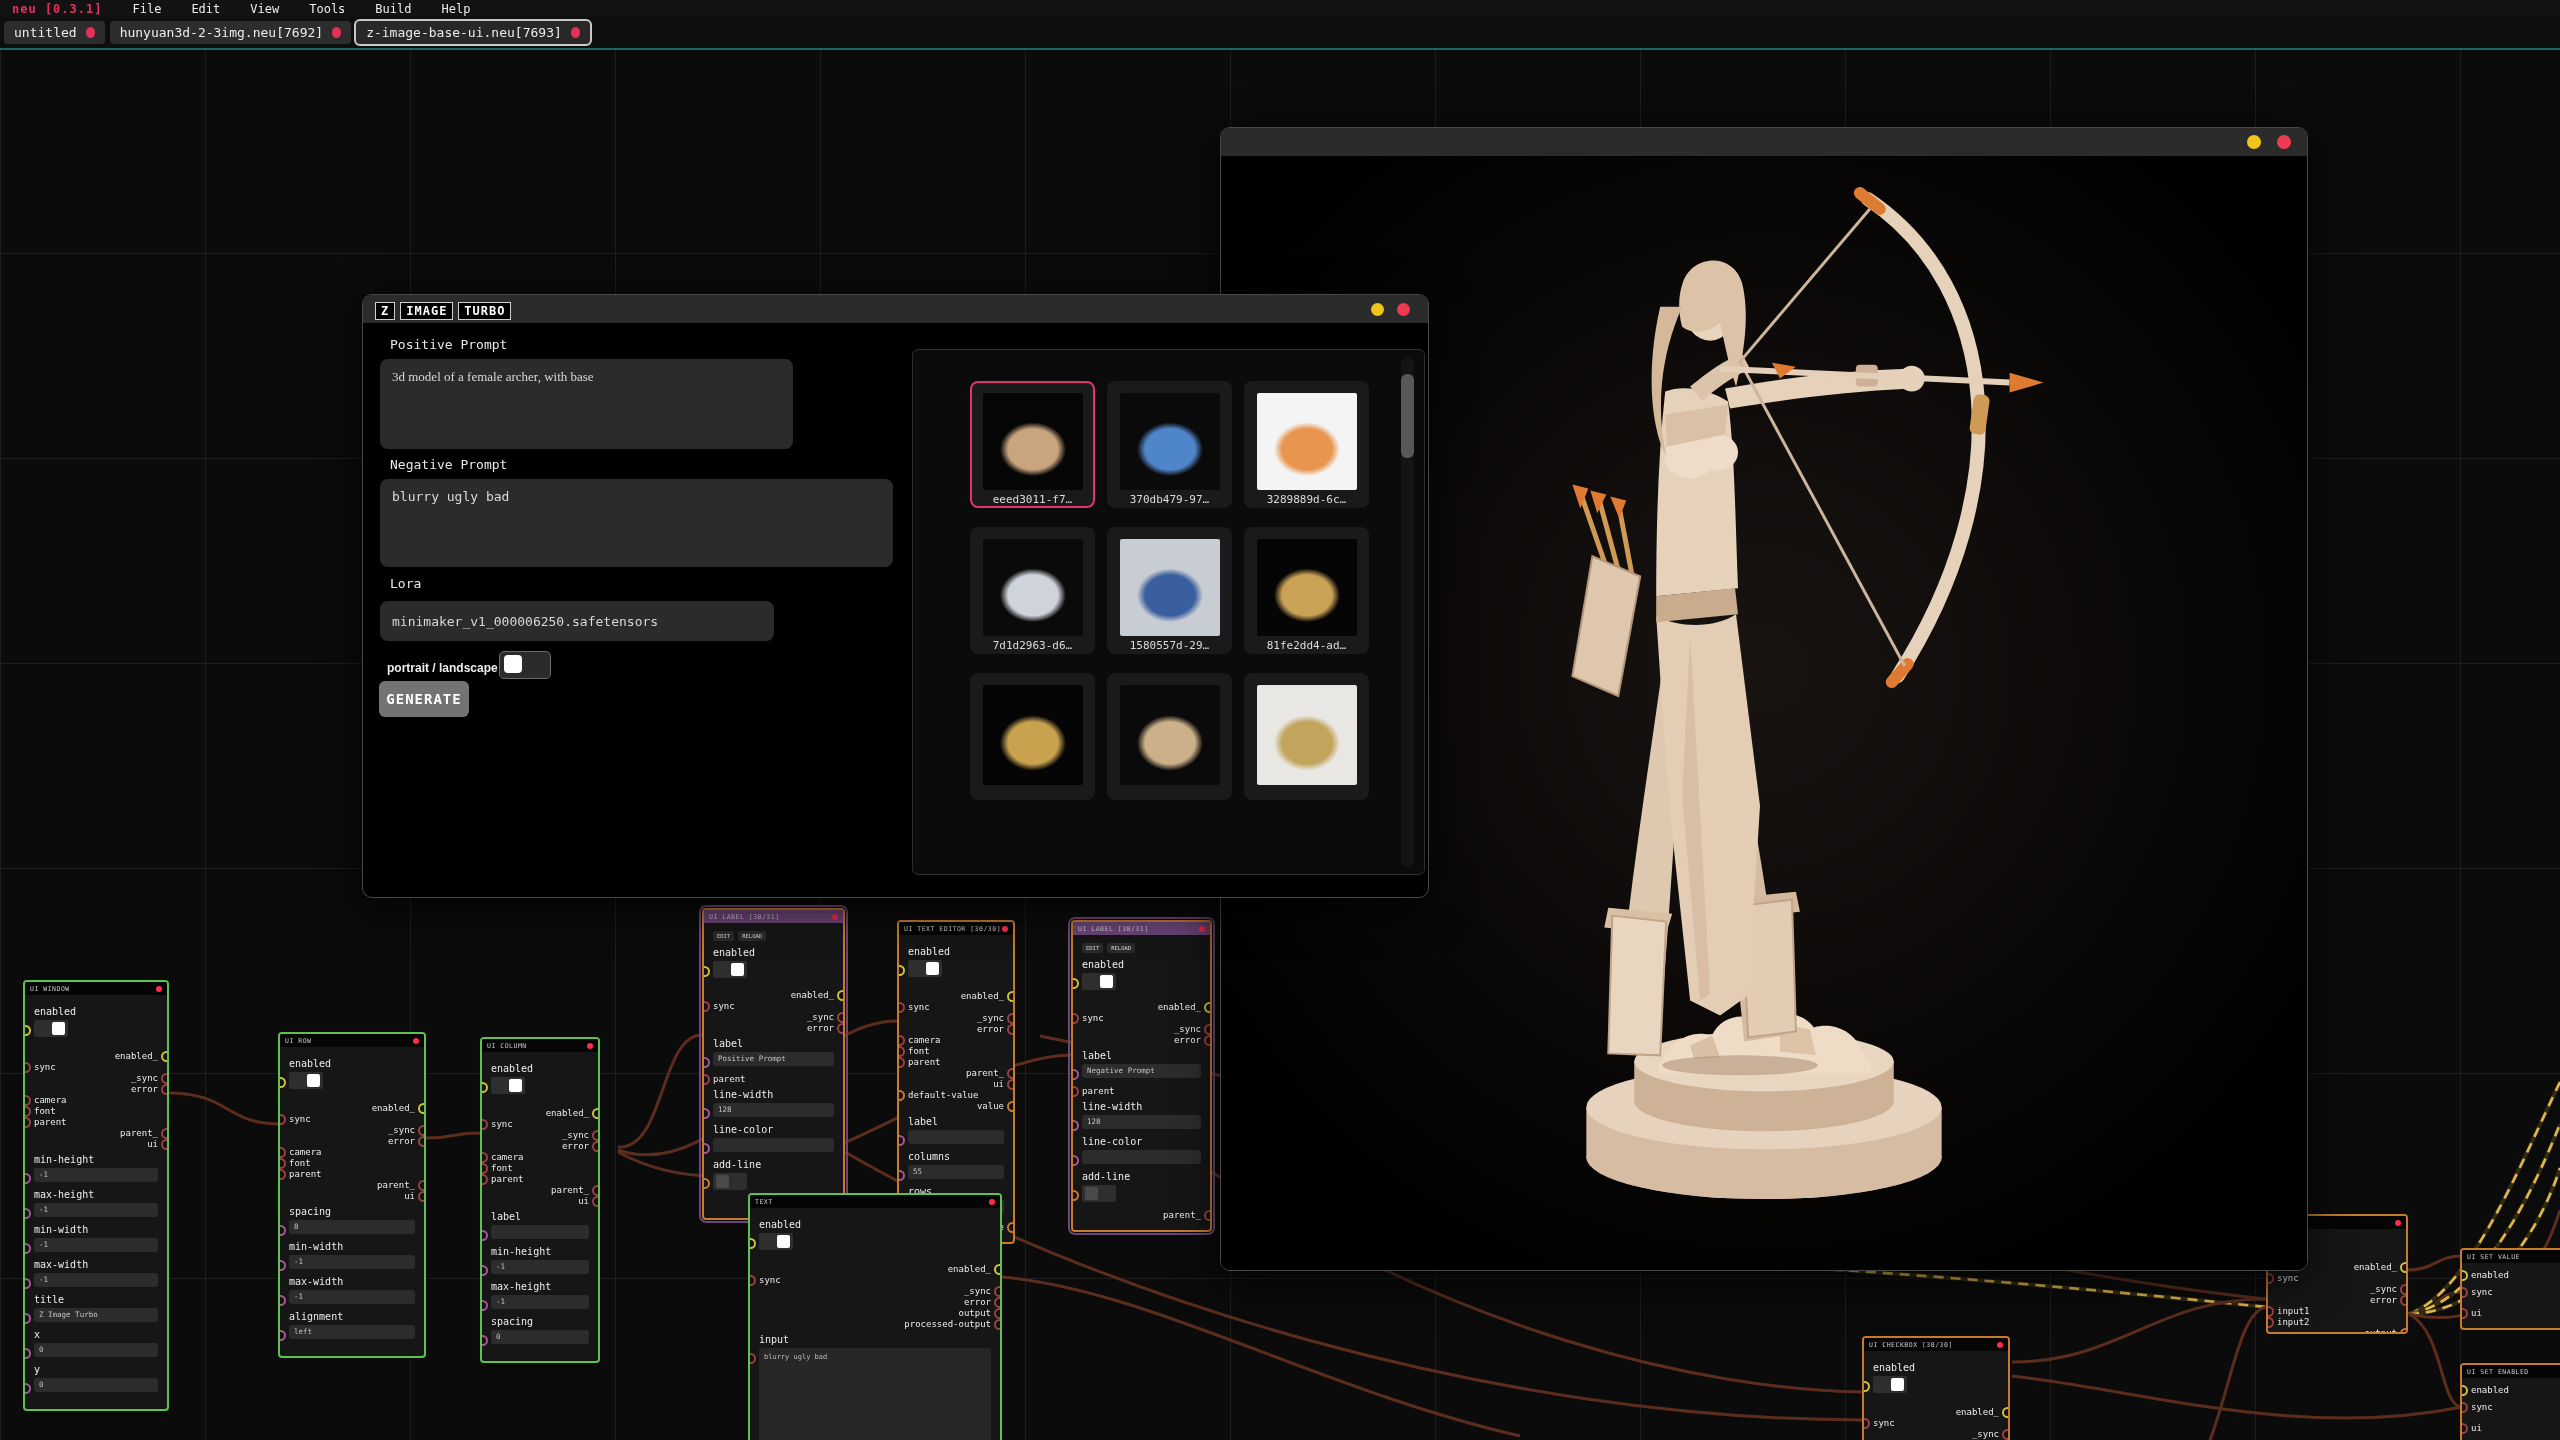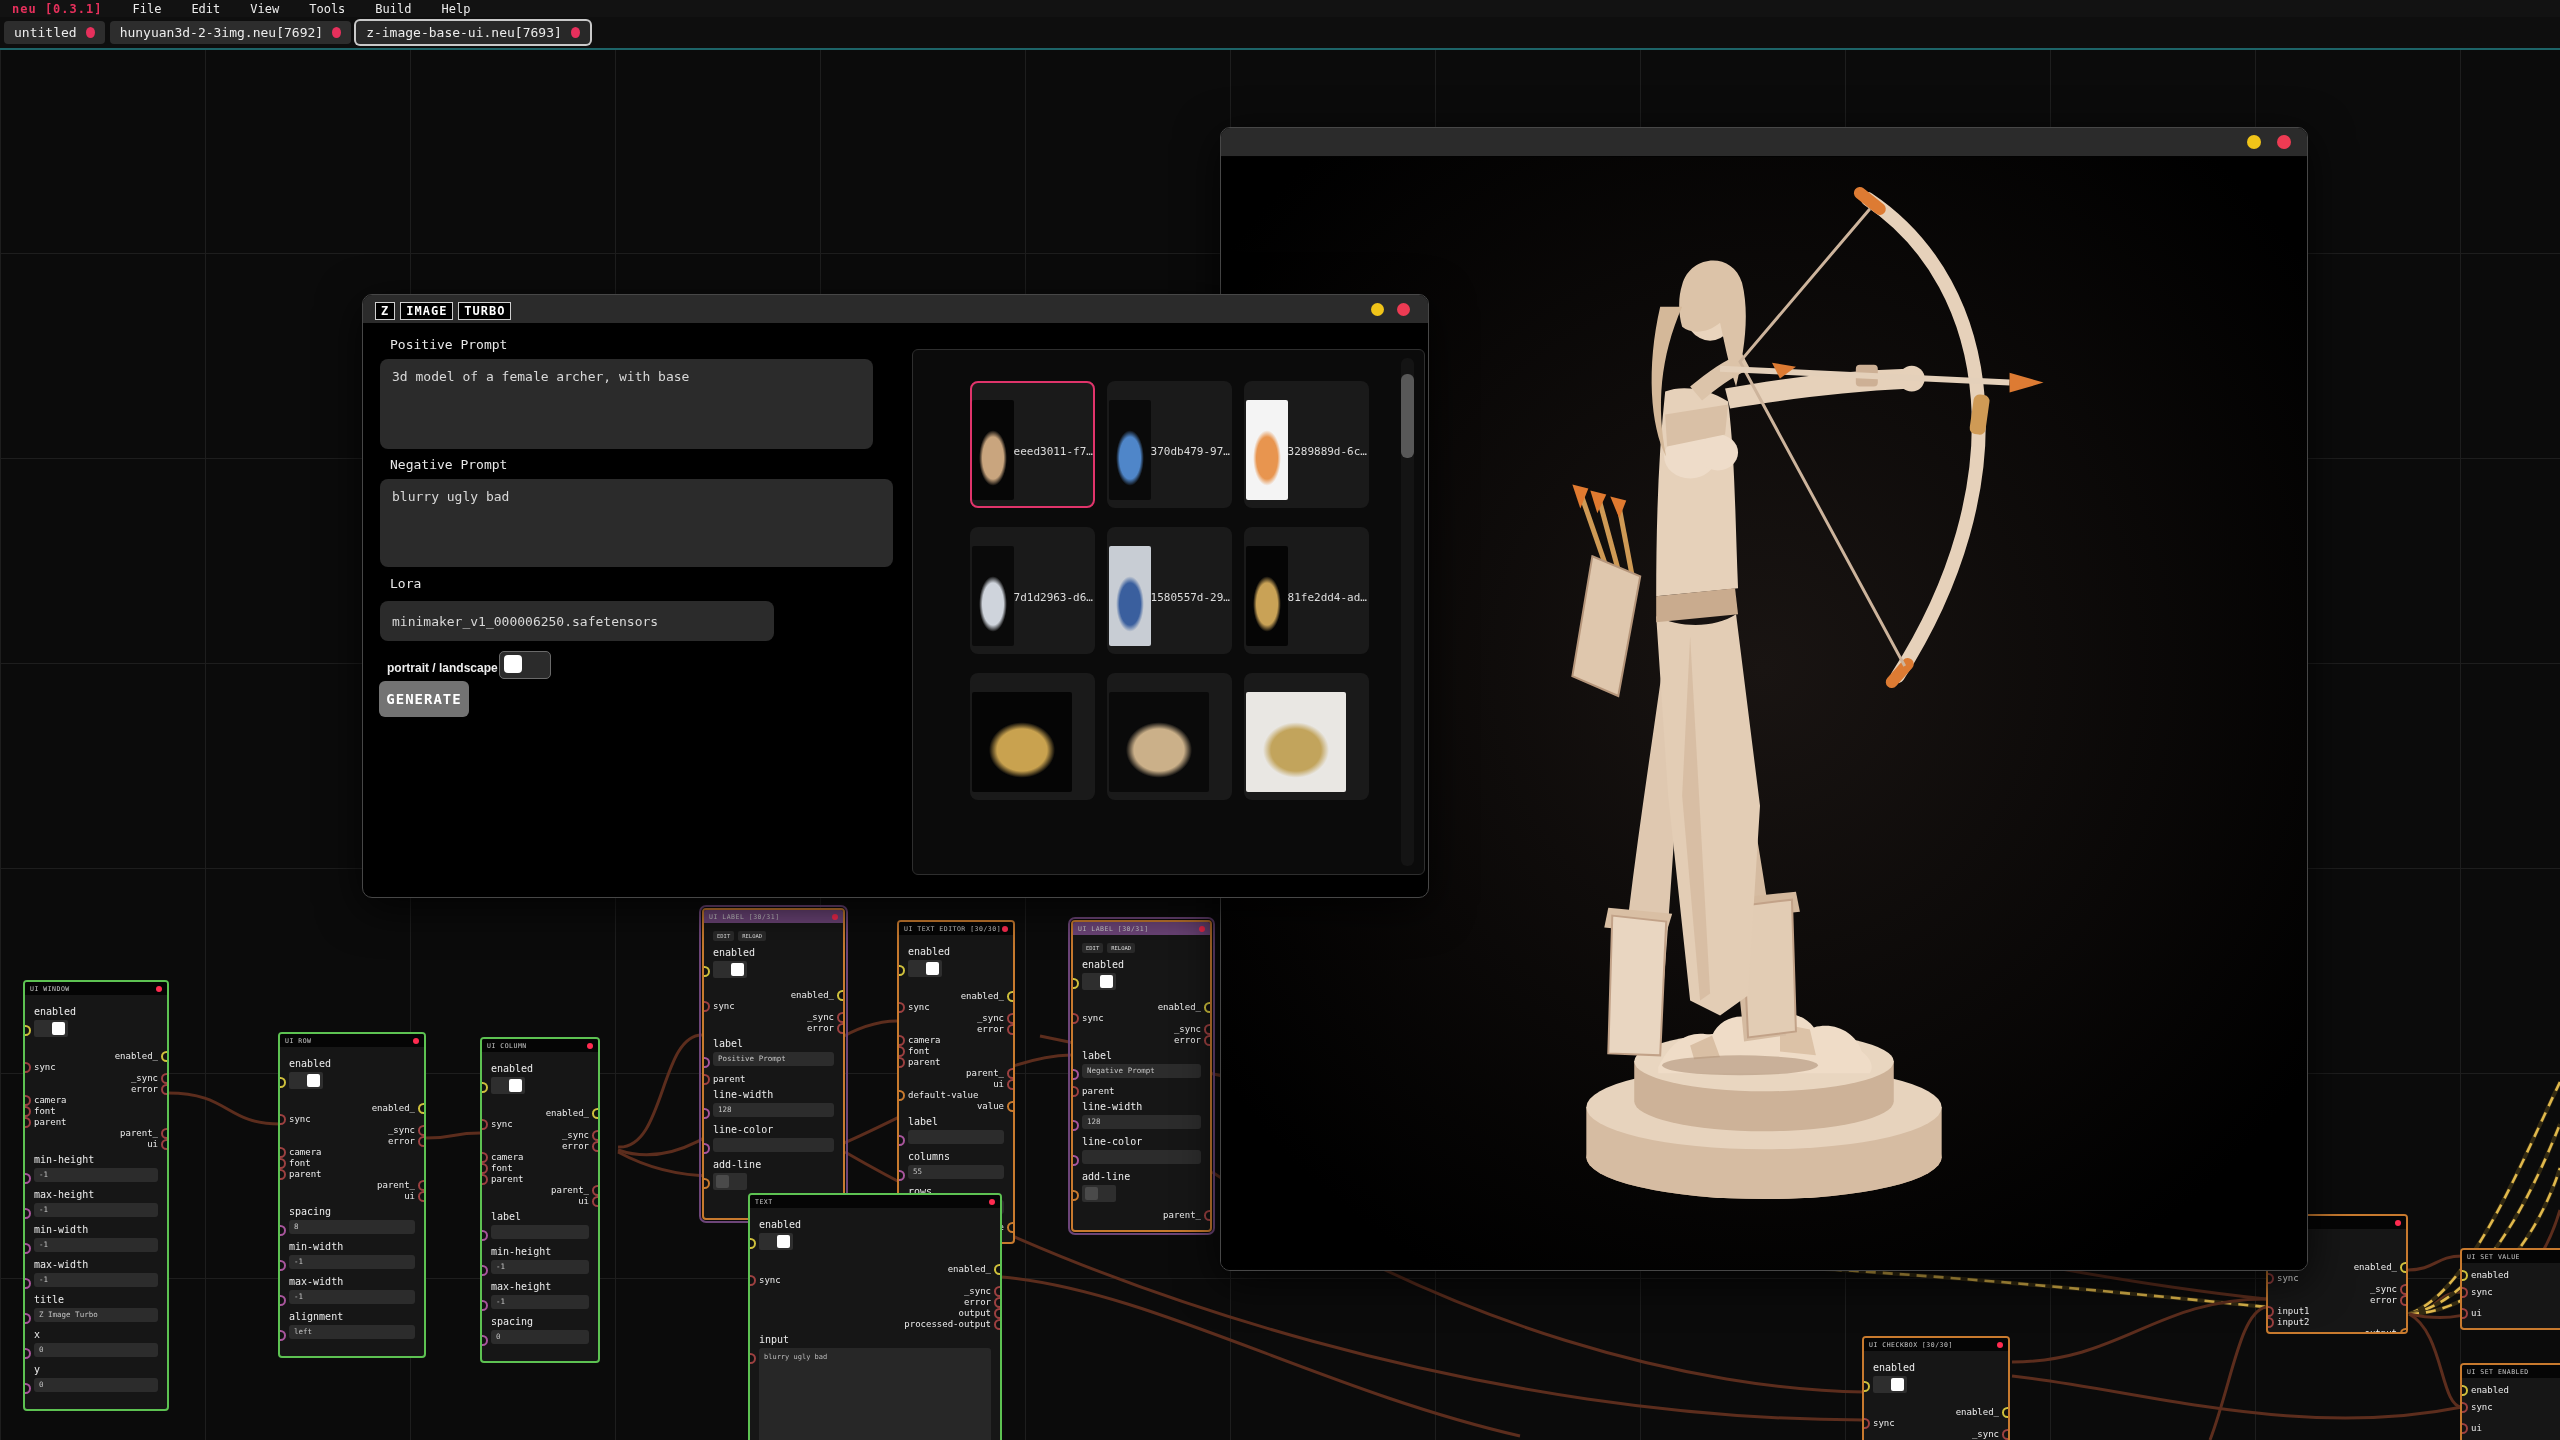--- a/index.html
+++ b/index.html
@@ -798,7 +798,7 @@
     </div>
     <div style="position:absolute;left:0;top:28px;right:0;bottom:0;">
       <div class="form-label" style="left:27px;top:14px;">Positive Prompt</div>
-      <textarea class="tarea" style="left: 17px; top: 36px; width: 493px; height: 90px;">3d model of a female archer, with base</textarea>
+      <textarea class="tarea" style="left: 17px; top: 36px; width: 413px; height: 90px; font-family: Liberation Serif, serif;">3d model of a female archer, with base</textarea>
       <div class="form-label" style="left:27px;top:134px;">Negative Prompt</div>
       <textarea class="tarea" style="left: 17px; top: 156px; width: 513px; height: 88px;">blurry ugly bad</textarea>
       <div class="form-label" style="left:27px;top:253px;">Lora</div>

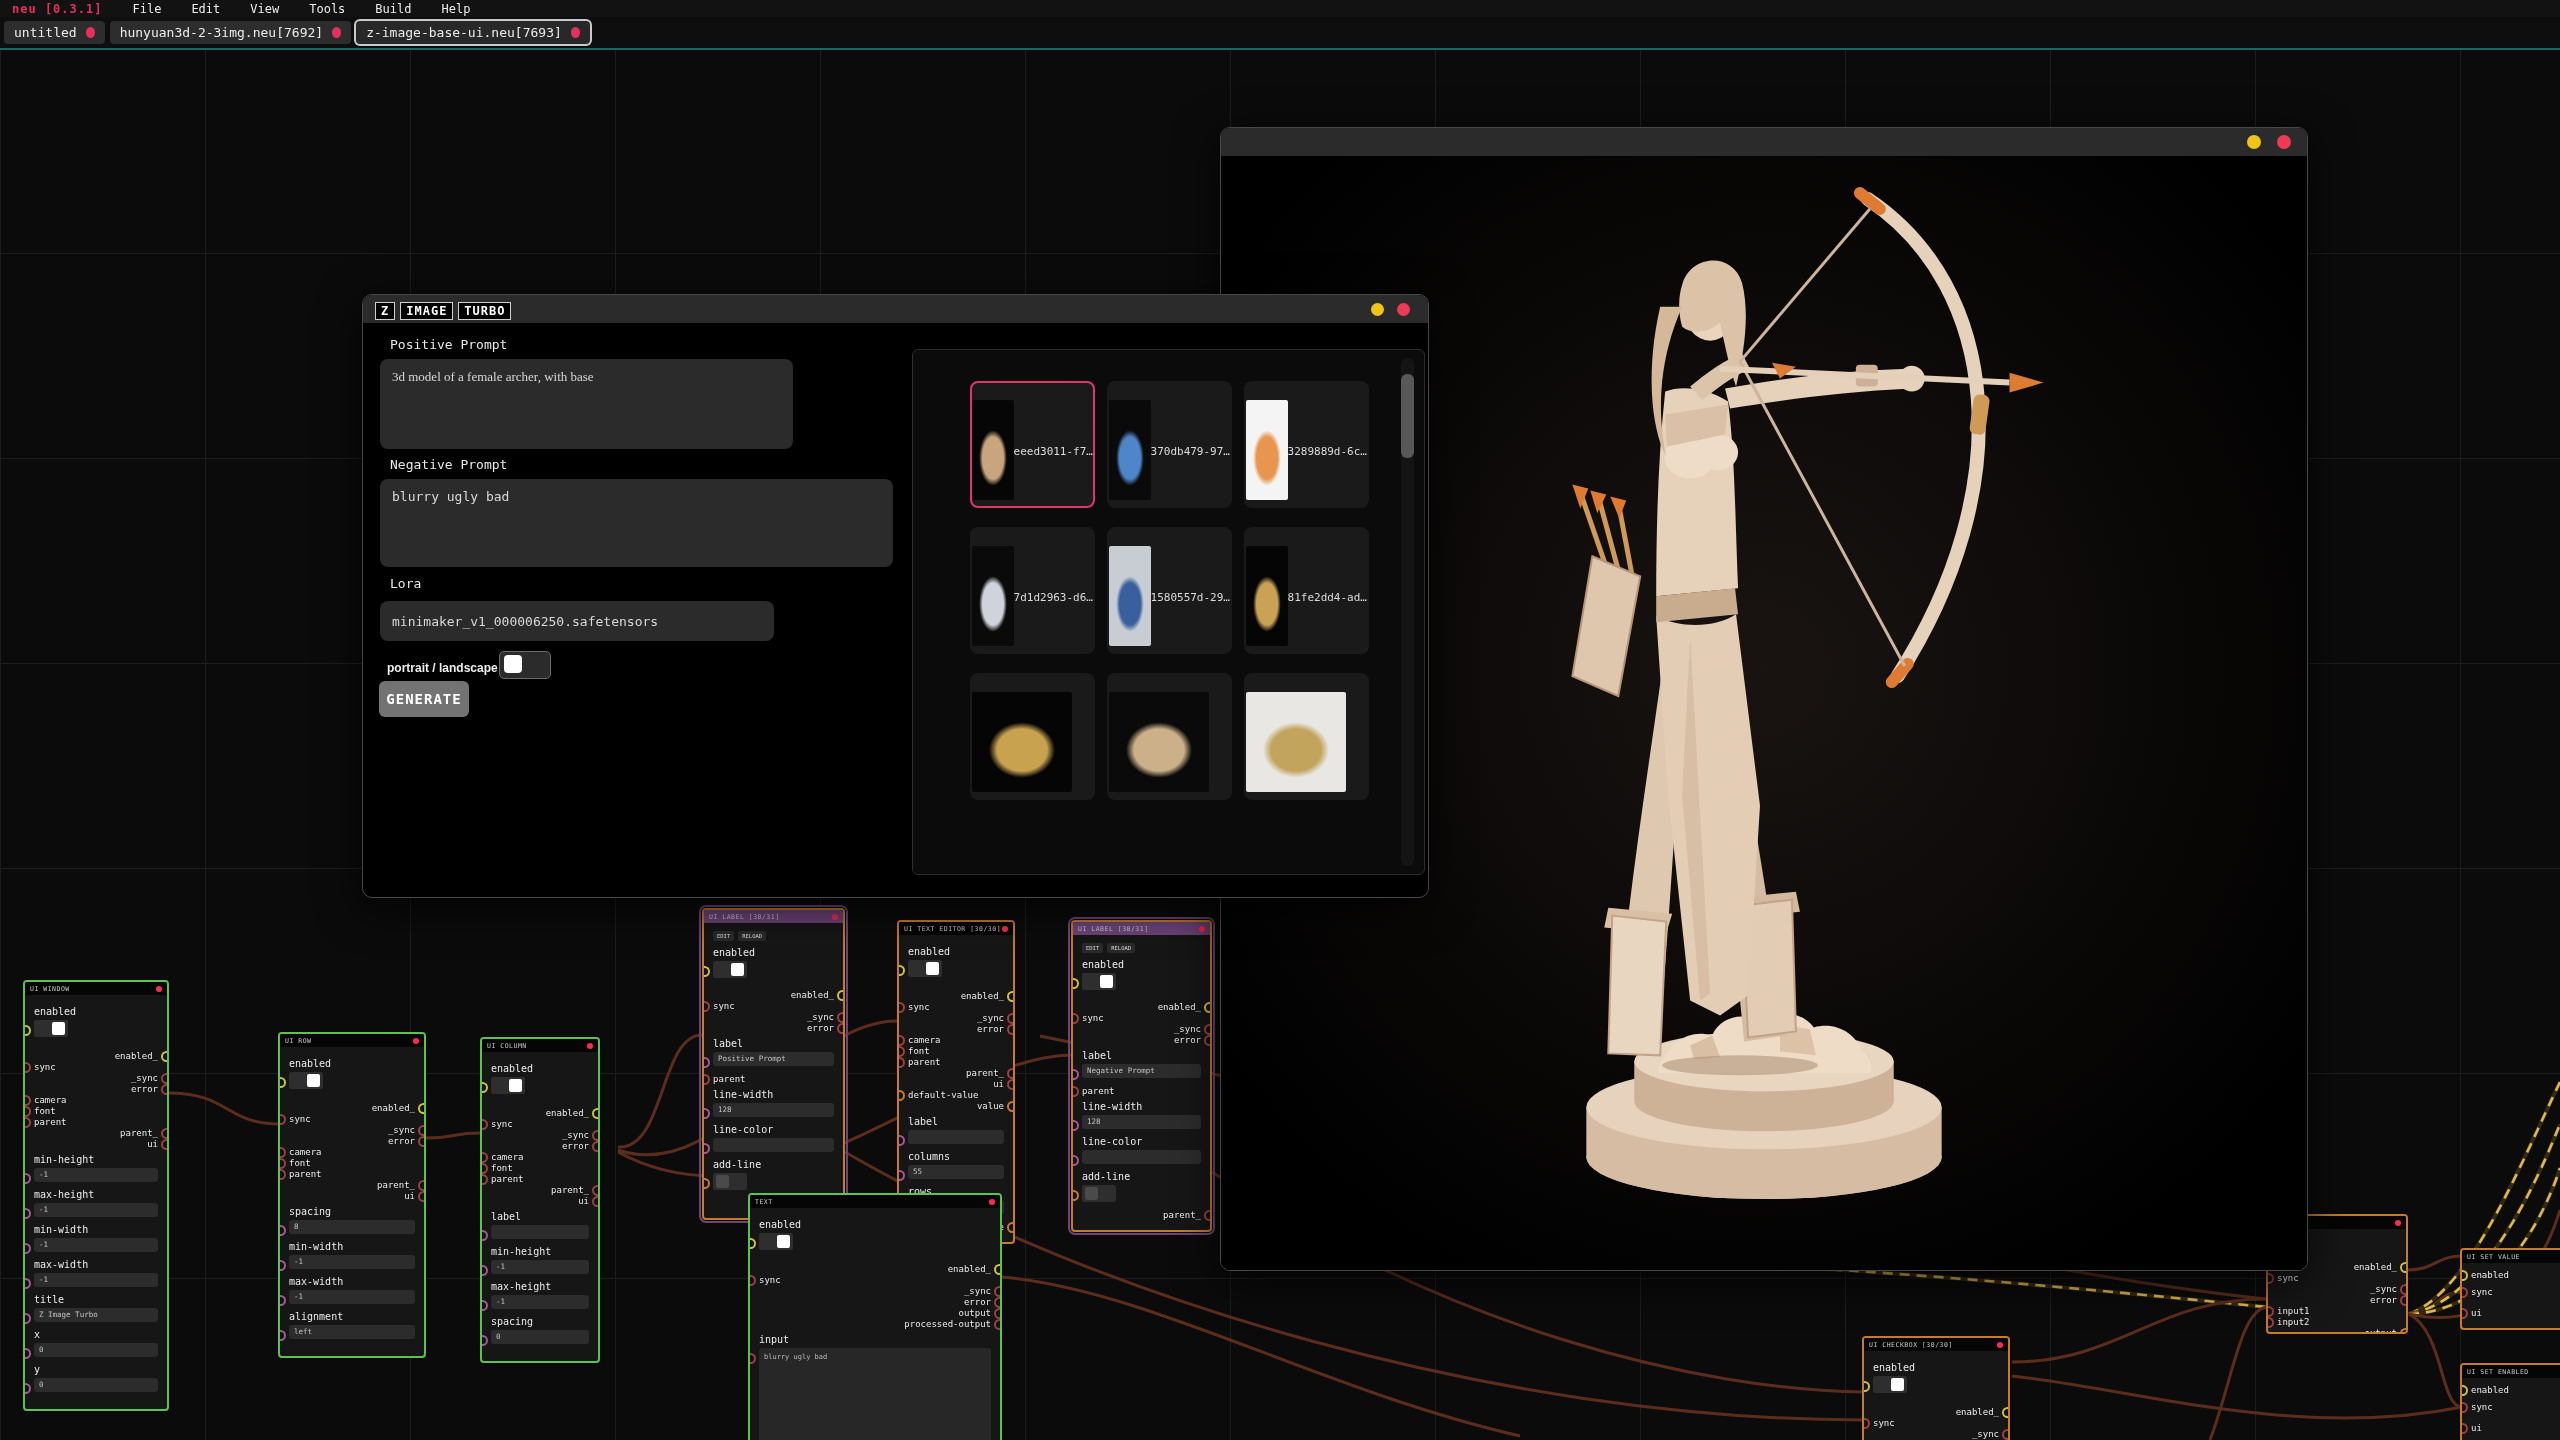--- a/index.html
+++ b/index.html
@@ -97,7 +97,7 @@
   .ggrid{position:absolute;left:57px;top:31px;display:grid;grid-template-columns:repeat(3,125px);
          grid-auto-rows:127px;column-gap:12px;row-gap:19px;}
   .gcard{background:#1a1a1a;border-radius:8px;box-sizing:border-box;padding:10px 0 0 0;
-         display:flex;align-items:center;border:2px solid transparent;}
+         display:flex;flex-direction:column;align-items:center;border:2px solid transparent;}
   .gcard.sel{border-color:#e0346b;}
   .gart{width:100px;height:100px;border-radius:2px;}
   .glabel{font-size:11px;color:#dcdcdc;margin-top:3px;white-space:nowrap;}

